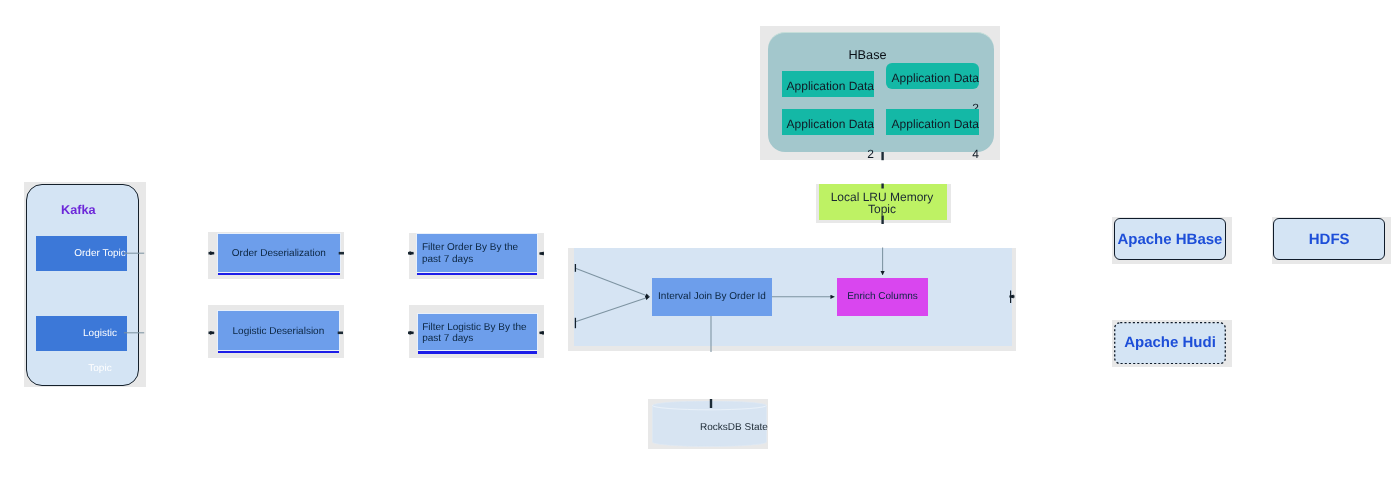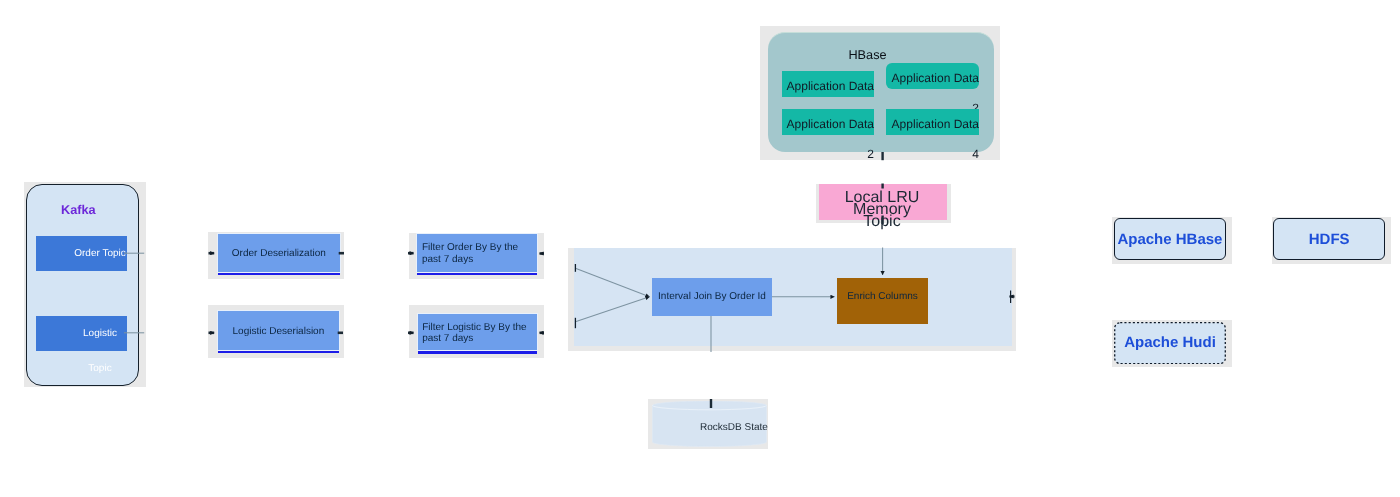--- a/index.html
+++ b/index.html
@@ -47,7 +47,7 @@
   #app-3{left:886px;top:108.8px;width:93px;height:26.3px;}
 
   
-  #cache{left:818.5px;top:184.4px;width:128.5px;height:35.6px;background:#f9a8d4;color:#1b2833;font-size:16px;
+  #cache{left:818.5px;top:184.4px;width:128.5px;height:35.6px;background:#bef264;color:#1b2833;font-size:12px;
      text-align:center;}
   #cache .t{position:absolute;left:-1.5px;right:0;top:7.9px;line-height:11.8px;}
   #state{left:652.2px;top:401px;width:114.9px;height:45.5px;}

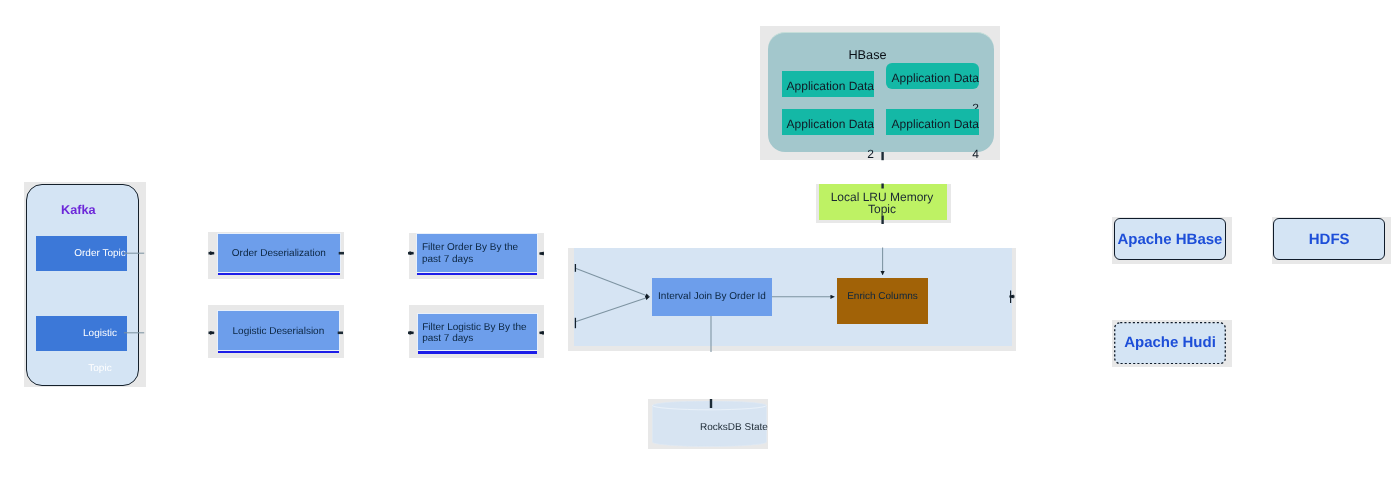--- a/index.html
+++ b/index.html
@@ -34,7 +34,7 @@
   
   #pipeline{left:574px;top:248.2px;width:437.6px;height:97.4px;background:#d6e4f3;z-index:1;}
   #join{left:652px;top:278px;width:120px;height:38px;background:#6d9eeb;color:#0b2540;font-size:10px;text-align:center;line-height:38px;}
-  #enrich{left:837px;top:277.5px;width:91px;height:46px;background:#a16207;color:#0b2540;font-size:10px;text-align:center;line-height:38px;}
+  #enrich{left:837px;top:277.5px;width:91px;height:38px;background:#d946ef;color:#0b2540;font-size:10px;text-align:center;line-height:38px;}
 
   
   #hbase{left:767.9px;top:32.1px;width:225.8px;height:119.9px;background:#a3c7cc;border-radius:17px;

